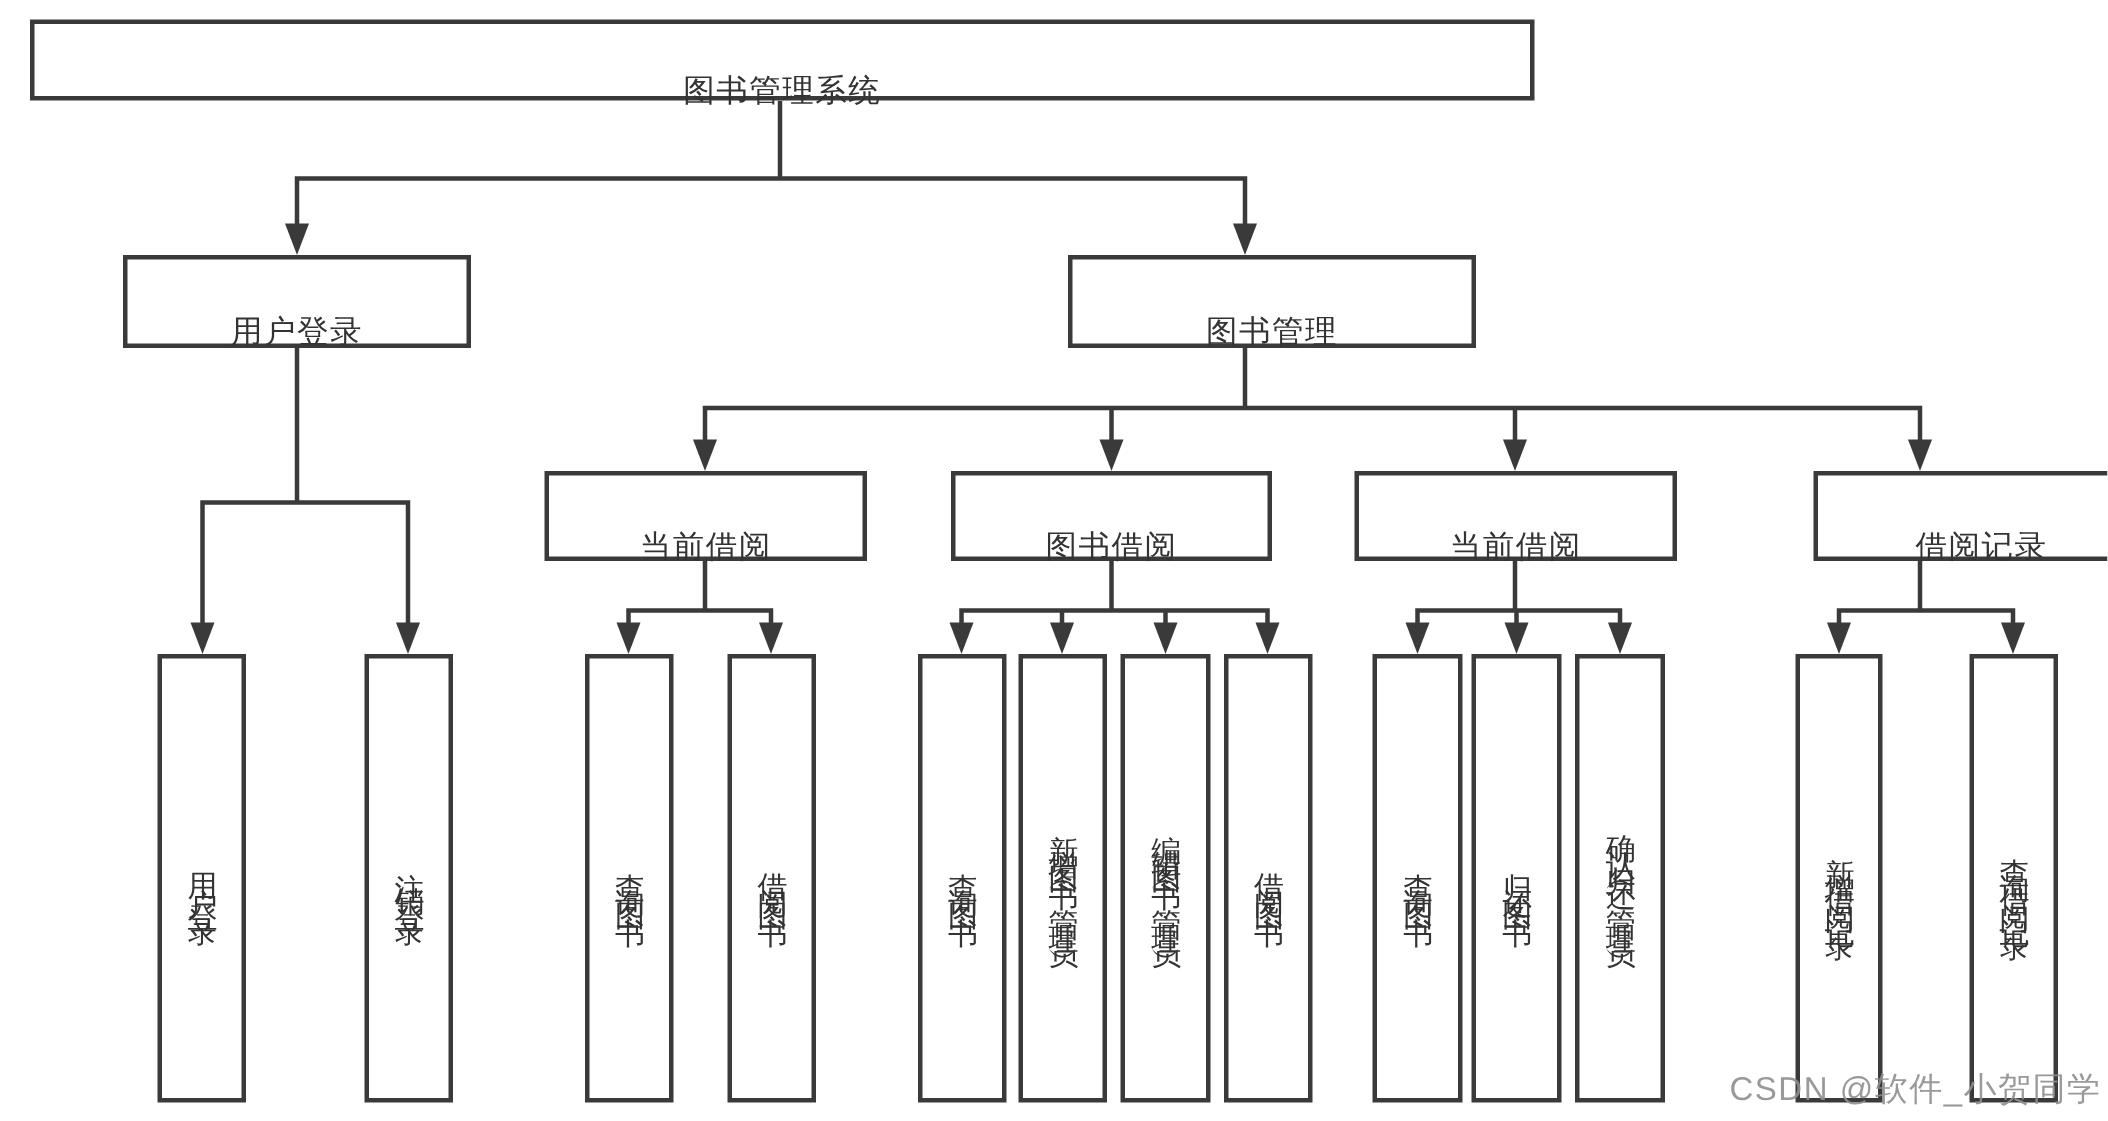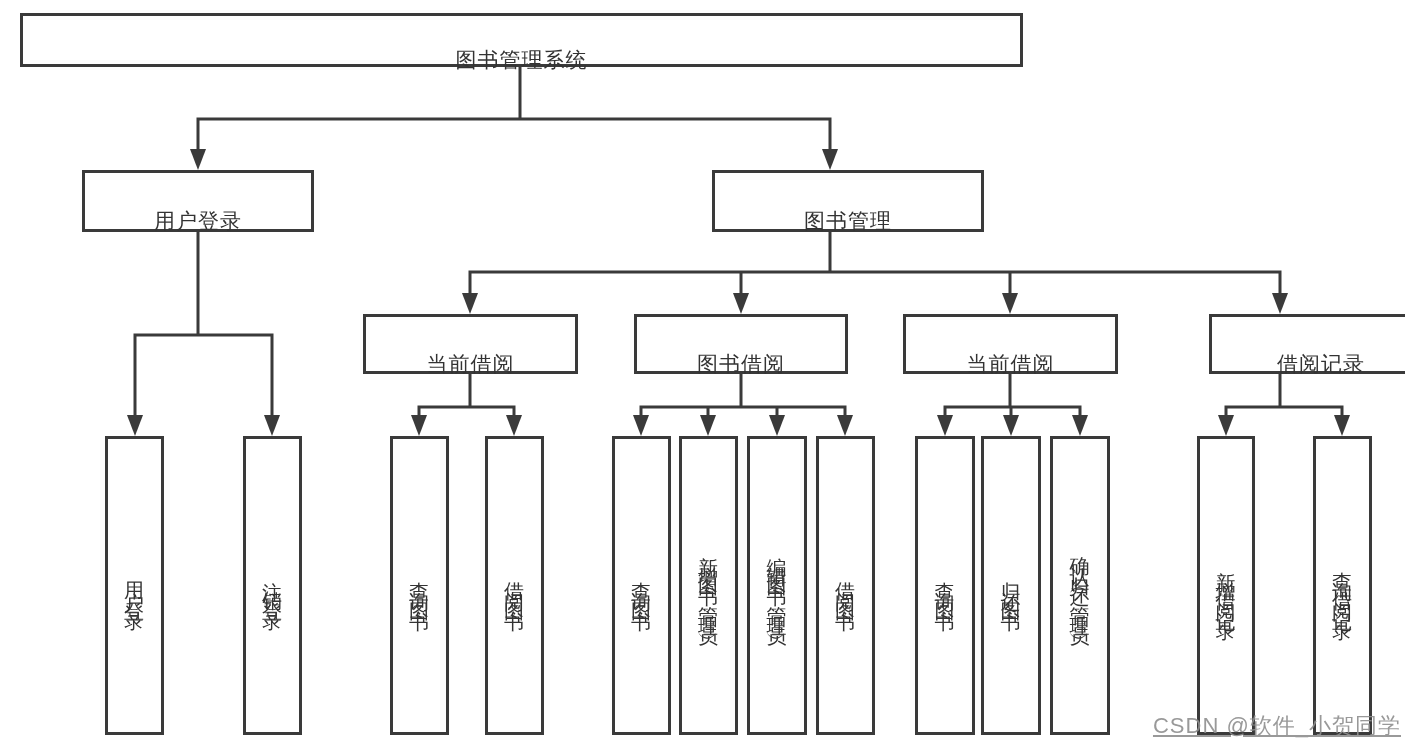--- a/index.html
+++ b/index.html
@@ -69,7 +69,6 @@
     letter-spacing: 1px;
     white-space: nowrap;
     z-index: 10;
-    text-decoration: underline;
   }
 </style>
 </head>

